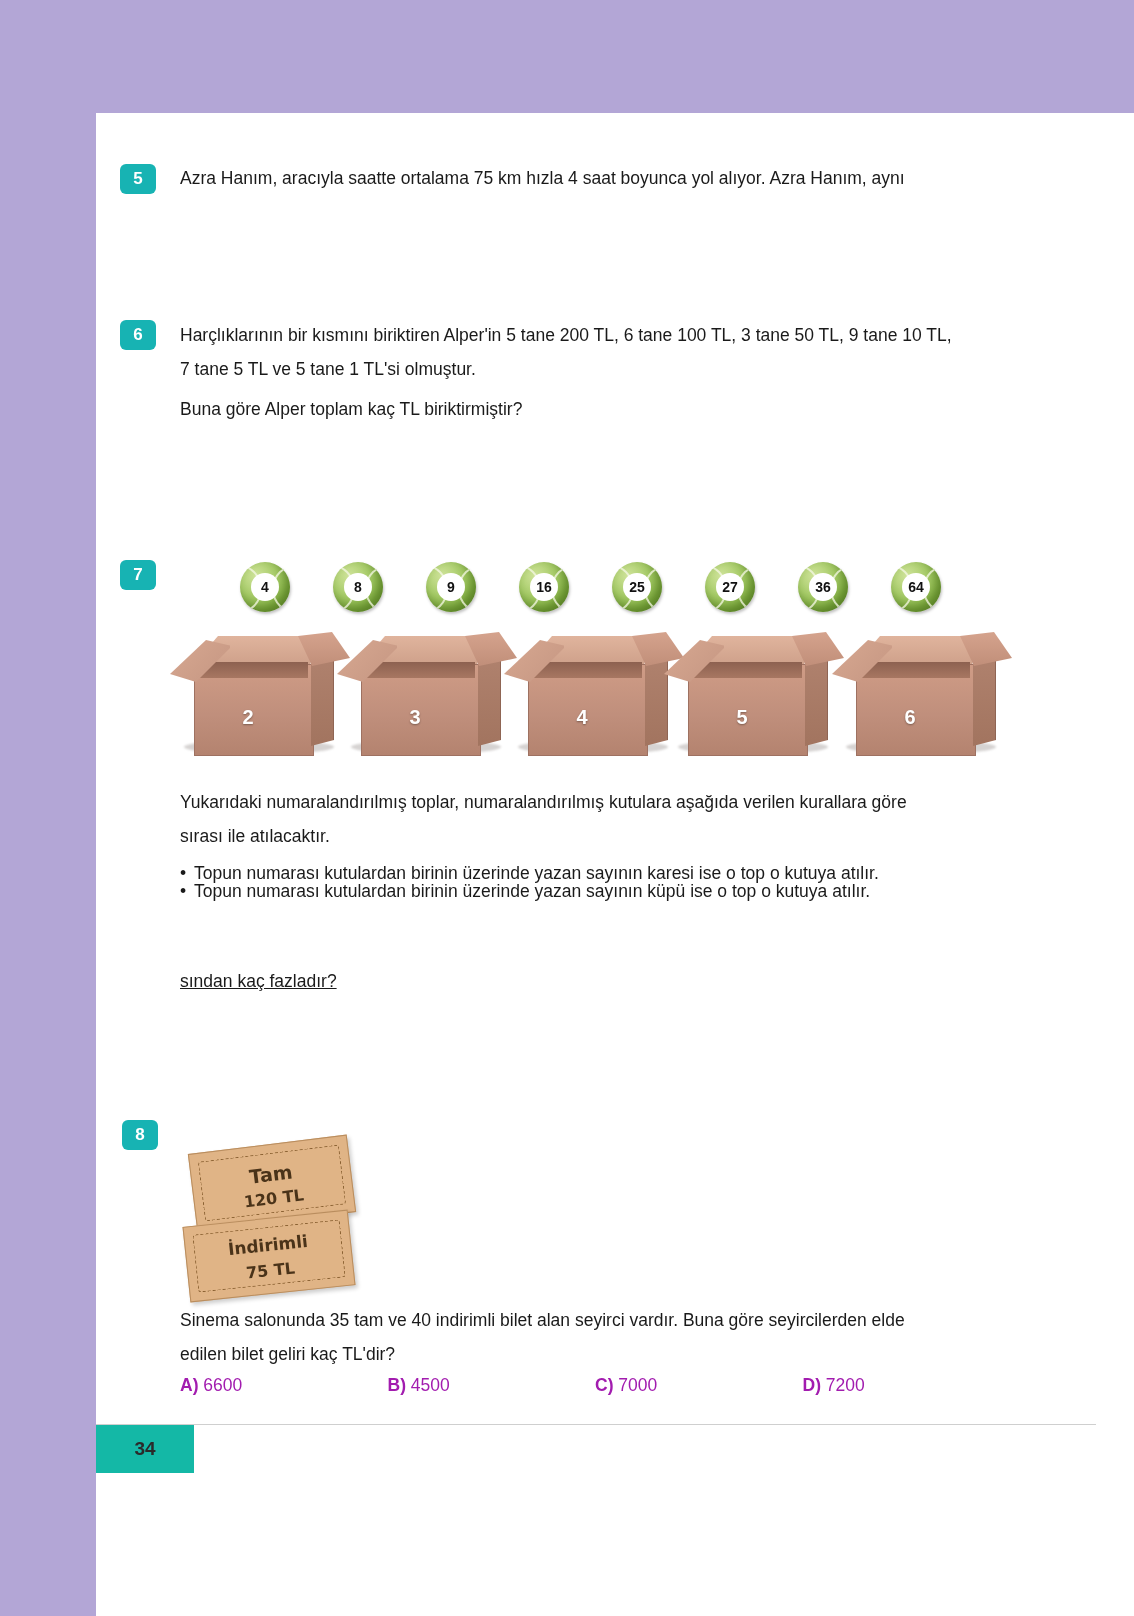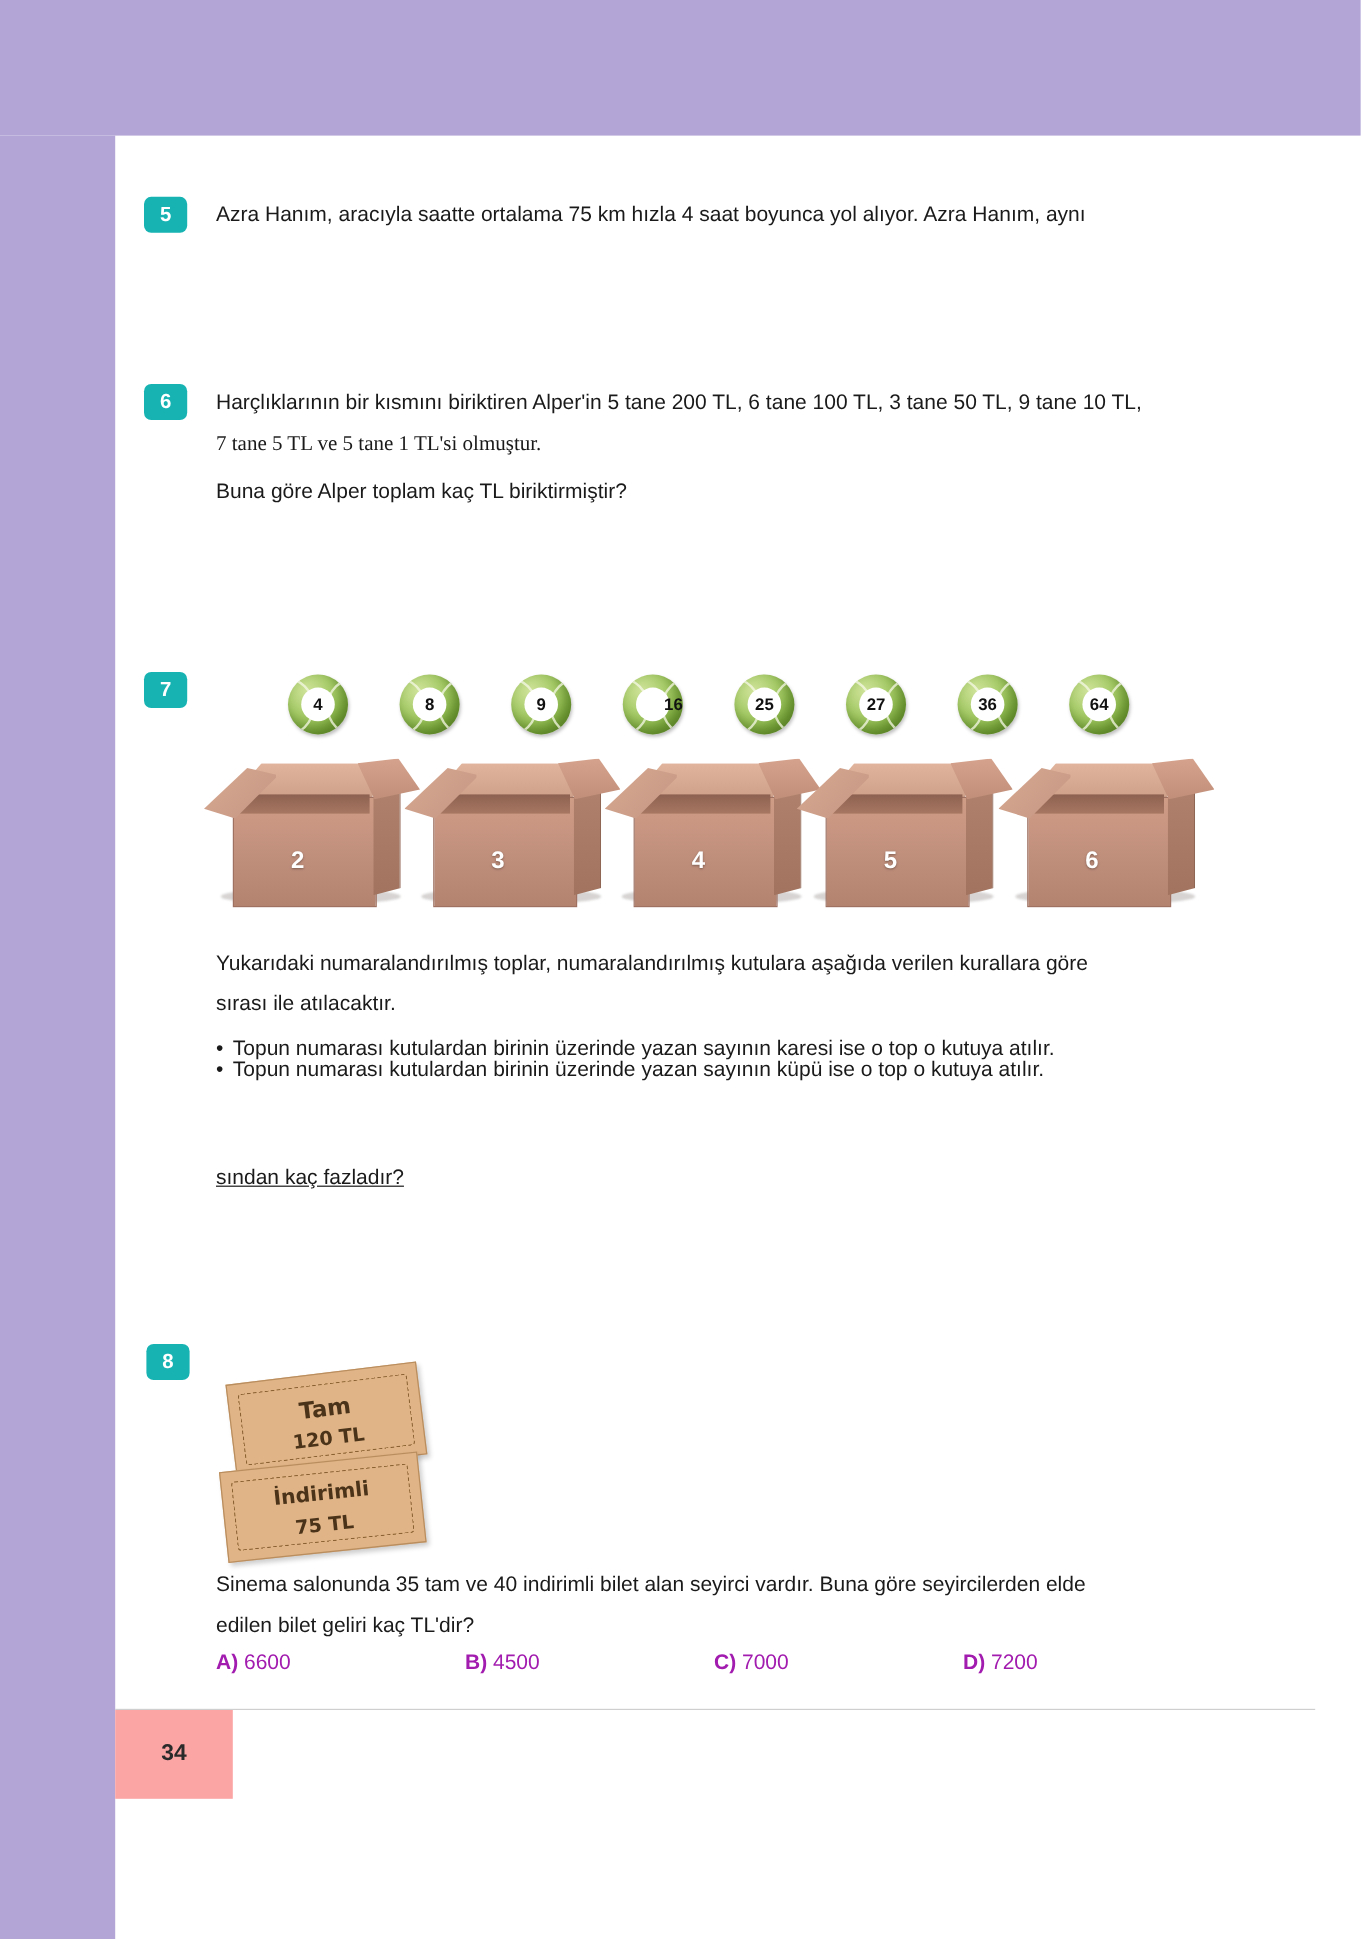--- a/index.html
+++ b/index.html
@@ -306,7 +306,7 @@
 
   <div class="qnum" style="left:120px; top:320px;">6</div>
   <div class="qtext" style="left:180px; top:320px; width:828px;">Harçlıklarının bir kısmını biriktiren Alper'in 5 tane 200 TL, 6 tane 100 TL, 3 tane 50 TL, 9 tane 10 TL,</div>
-  <div class="qtext nojust" style="left:180px; top:354px; width:828px;font-family:Liberation Serif, serif;">7 tane 5 TL ve 5 tane 1 TL'si olmuştur.</div>
+  <div class="qtext nojust" style="left:180px; top:354px; width:828px;">7 tane 5 TL ve 5 tane 1 TL'si olmuştur.</div>
   <div class="qtext nojust" style="left:180px; top:394px; width:828px;">Buna göre Alper toplam kaç TL biriktirmiştir?</div>
 
   <div class="qnum" style="left:120px; top:560px;">7</div>

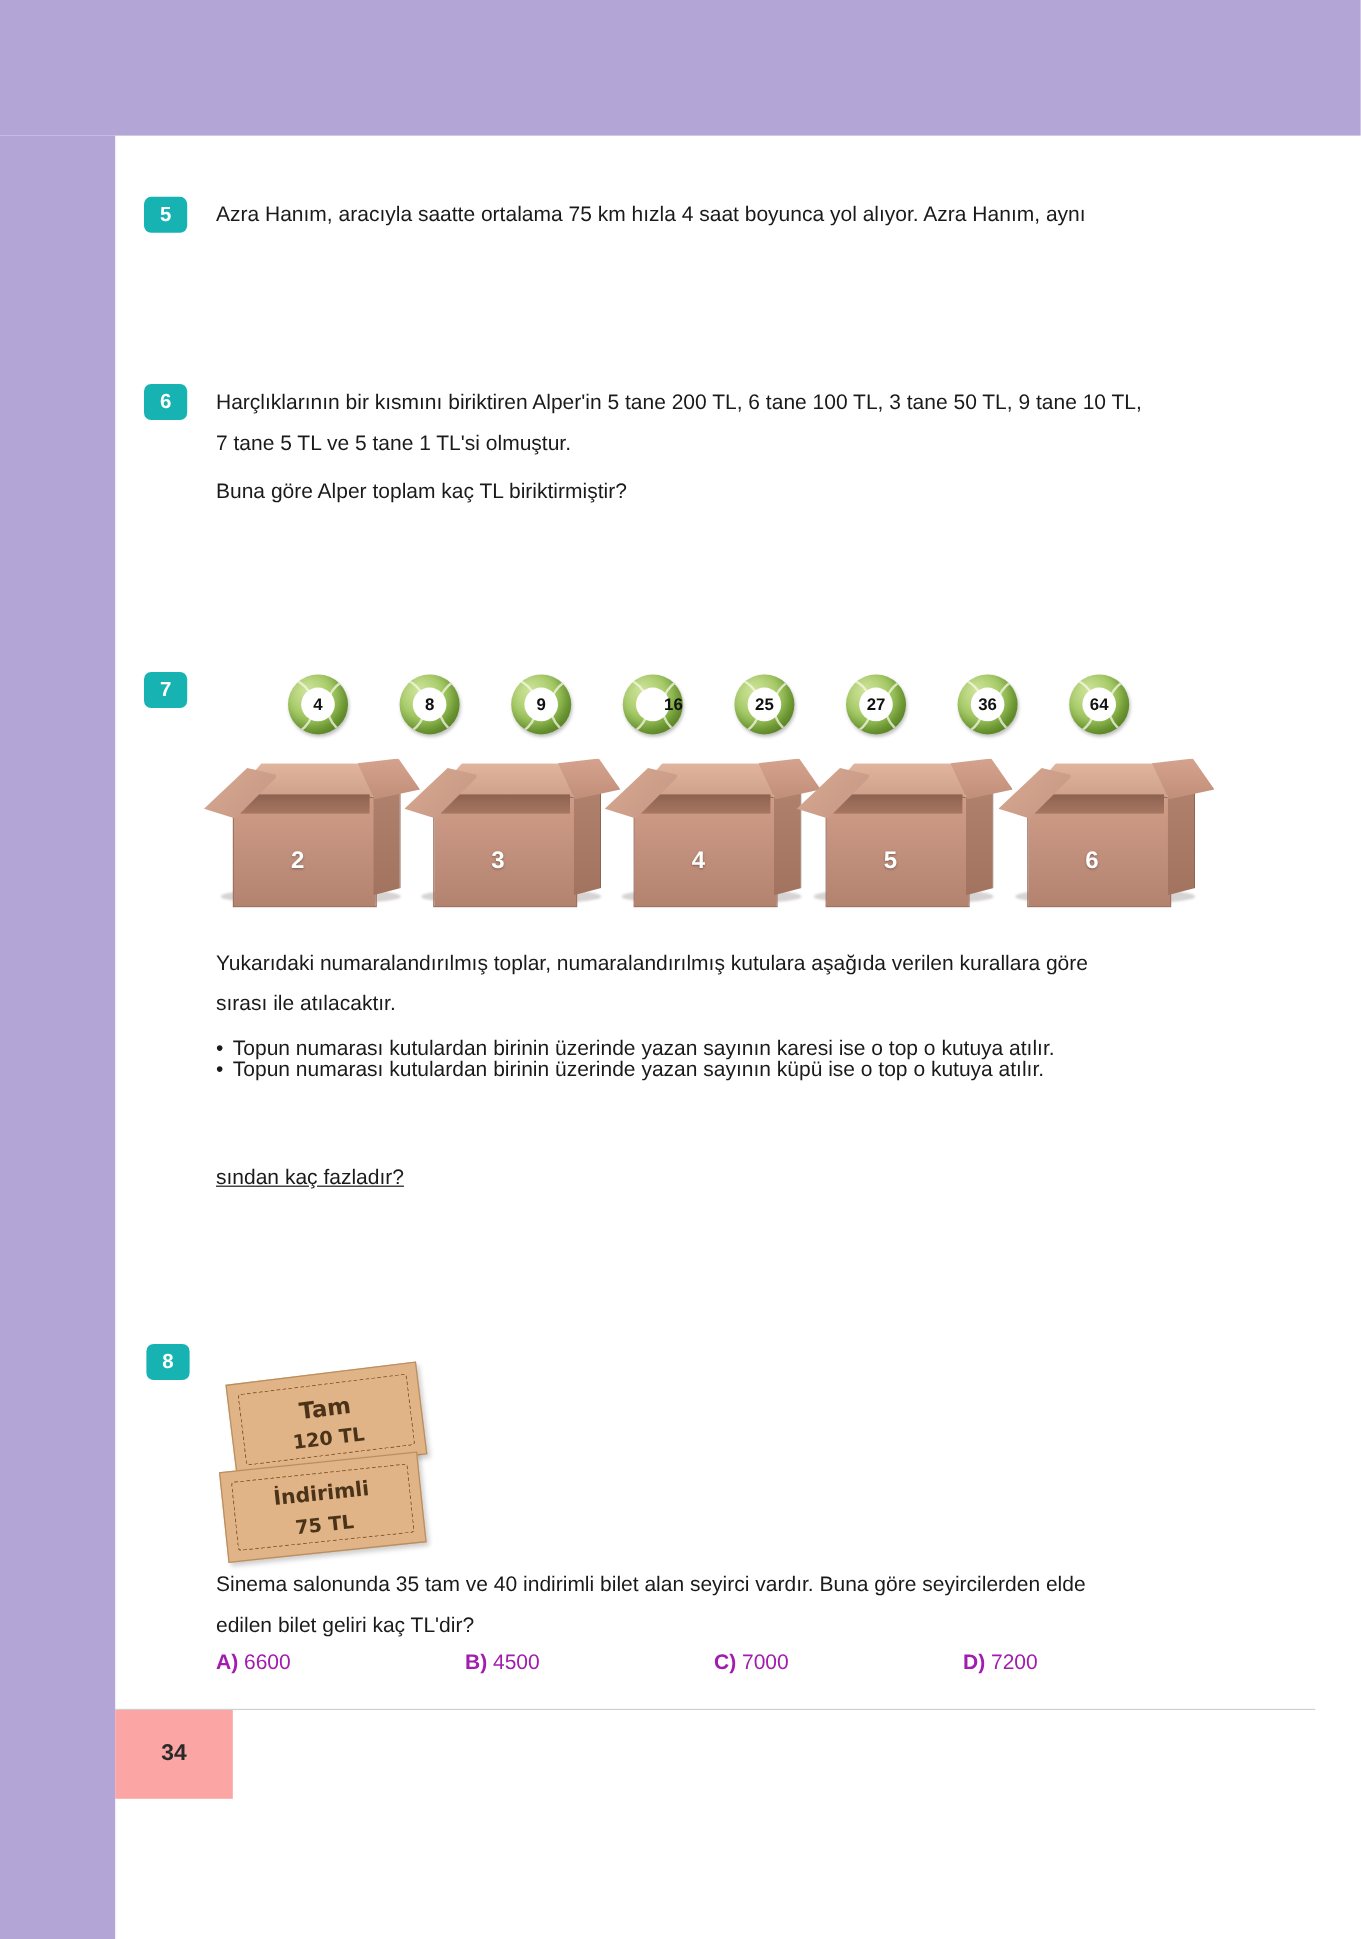--- a/index.html
+++ b/index.html
@@ -326,7 +326,7 @@
       <div class="inner-white"></div>
     <span class="lbl">9</span>
   </div>
-  <div class="ball" style="left:519px; top:562px;justify-content:flex-end;">
+  <div class="ball" style="left:519px; top:562px;">
     <div class="seam"></div>
       <div class="inner-white"></div>
     <span class="lbl">16</span>

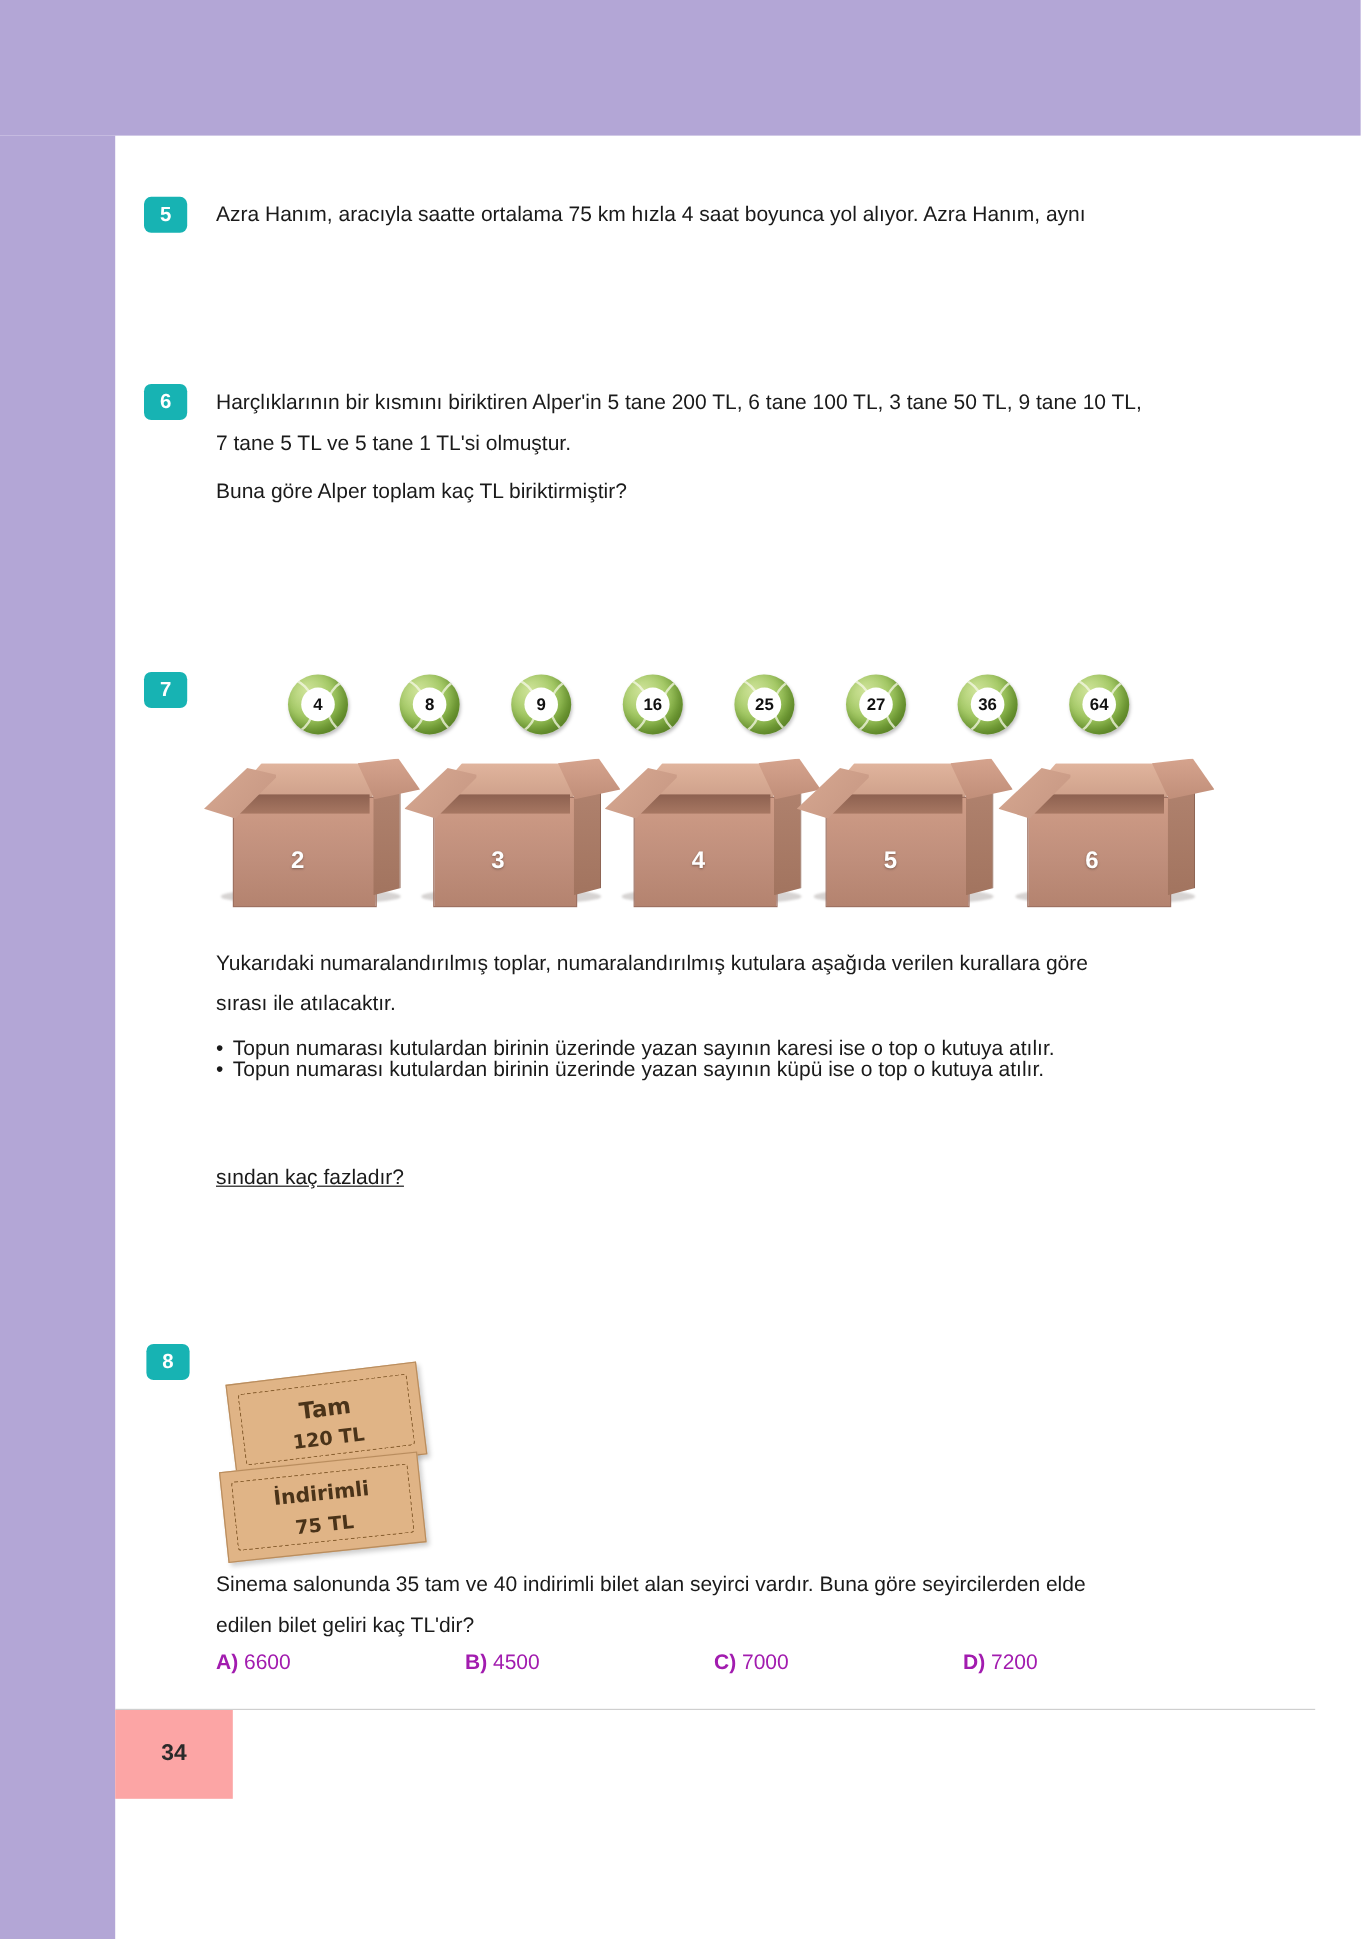--- a/index.html
+++ b/index.html
@@ -281,8 +281,8 @@
     left: 96px;
     top: 1425px;
     width: 98px;
-    height: 74px;
-    background: #fca5a5;
+    height: 48px;
+    background: #14b8a6;
     display: flex;
     align-items: center;
     justify-content: center;

